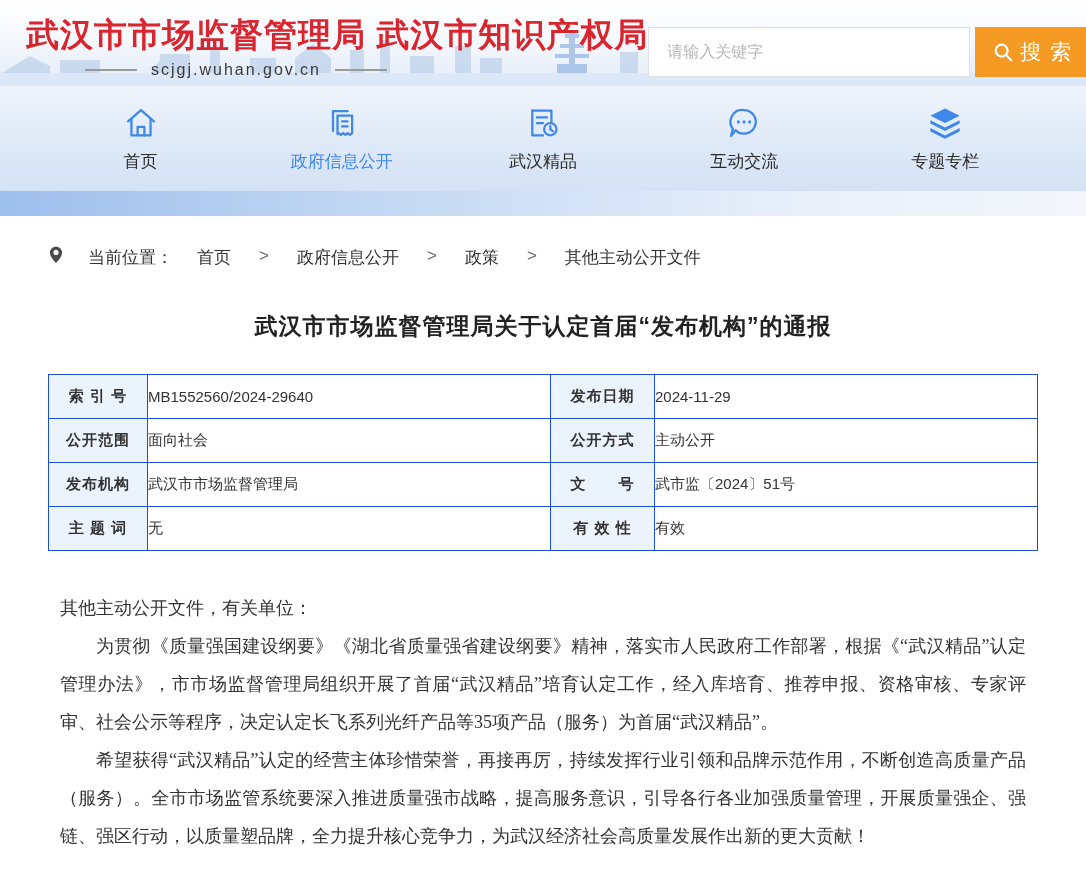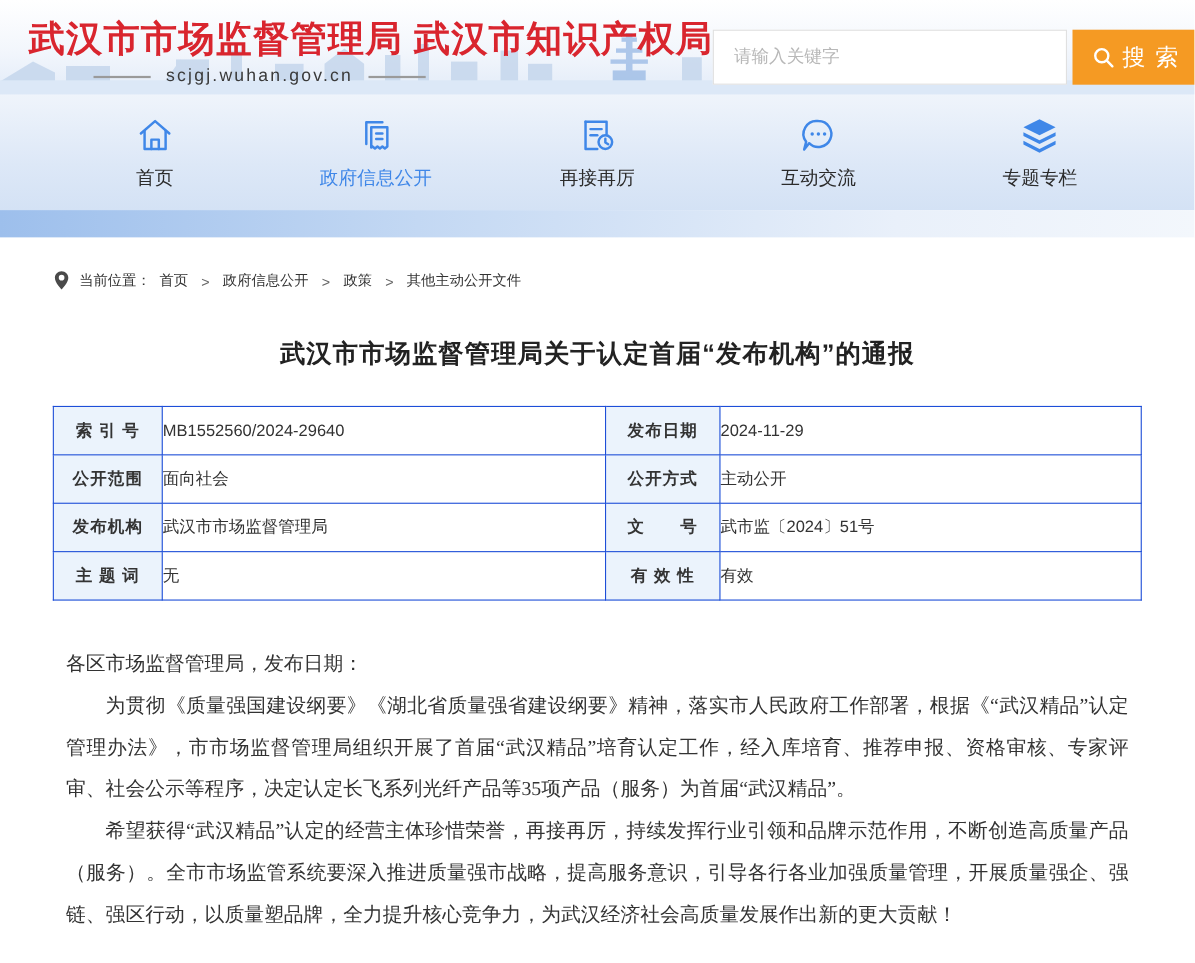--- a/index.html
+++ b/index.html
@@ -198,7 +198,7 @@
         <path d="M22.5 18.8 V21.8 L24.8 23.2"></path>
       </svg>
     </span>
-    <span class="nav-label">再接再厉</span>
+    <span class="nav-label">武汉精品</span>
   </div>
 
   <div class="nav-item">

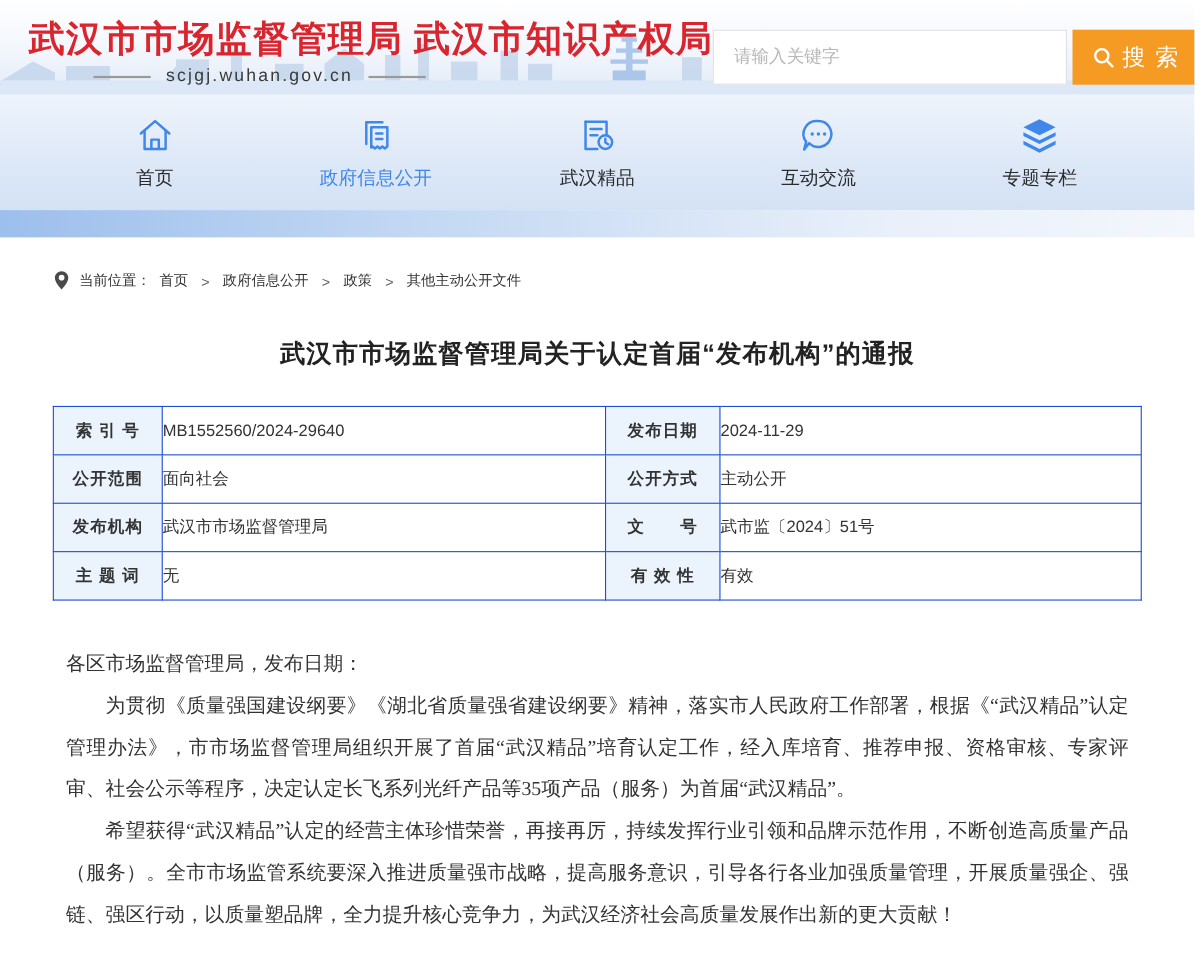--- a/index.html
+++ b/index.html
@@ -65,8 +65,8 @@
   .content { background: #fff; padding: 0 48px; }
 
   .breadcrumb {
-    display: flex; align-items: flex-end; gap: 8px;
-    padding: 30px 0 0 0; font-size: 13px; color: #333;
+    display: flex; align-items: flex-start; gap: 24px;
+    padding: 30px 0 0 0; font-size: 17px; color: #333;
   }
   .breadcrumb .crumb { color: #333; text-decoration: none; cursor: pointer; }
   .breadcrumb .sep { color: #666; margin: 0 4px; }

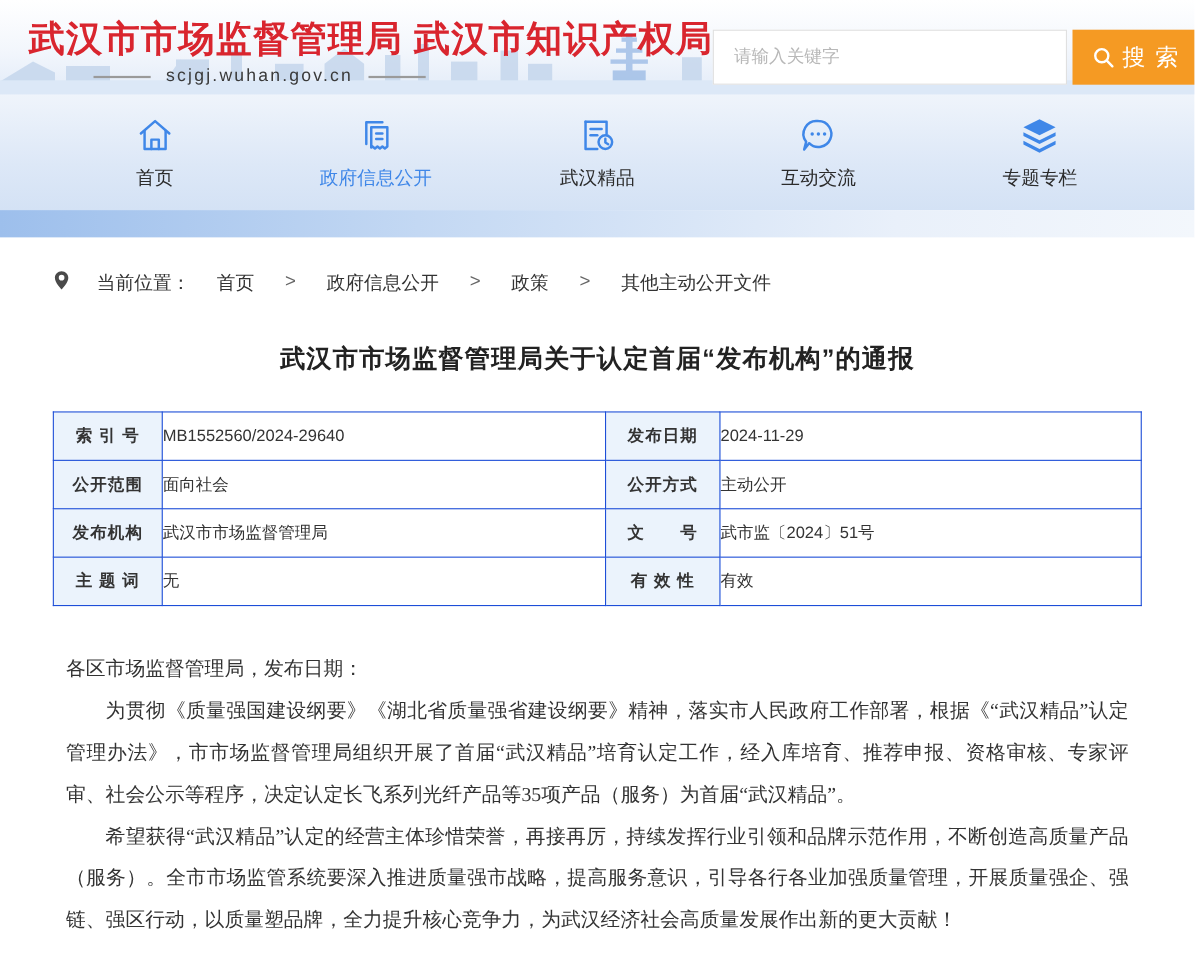--- a/index.html
+++ b/index.html
@@ -275,7 +275,7 @@
   </table>
 
   <div class="article-body">
-    <p>各区市场监督管理局，发布日期：</p>
+    <p>其他主动公开文件，有关单位：</p>
     <p class="indent">为贯彻《质量强国建设纲要》《湖北省质量强省建设纲要》精神，落实市人民政府工作部署，根据《“武汉精品”认定管理办法》，市市场监督管理局组织开展了首届“武汉精品”培育认定工作，经入库培育、推荐申报、资格审核、专家评审、社会公示等程序，决定认定长飞系列光纤产品等35项产品（服务）为首届“武汉精品”。</p>
     <p class="indent">希望获得“武汉精品”认定的经营主体珍惜荣誉，再接再厉，持续发挥行业引领和品牌示范作用，不断创造高质量产品（服务）。全市市场监管系统要深入推进质量强市战略，提高服务意识，引导各行各业加强质量管理，开展质量强企、强链、强区行动，以质量塑品牌，全力提升核心竞争力，为武汉经济社会高质量发展作出新的更大贡献！</p>
   </div>

